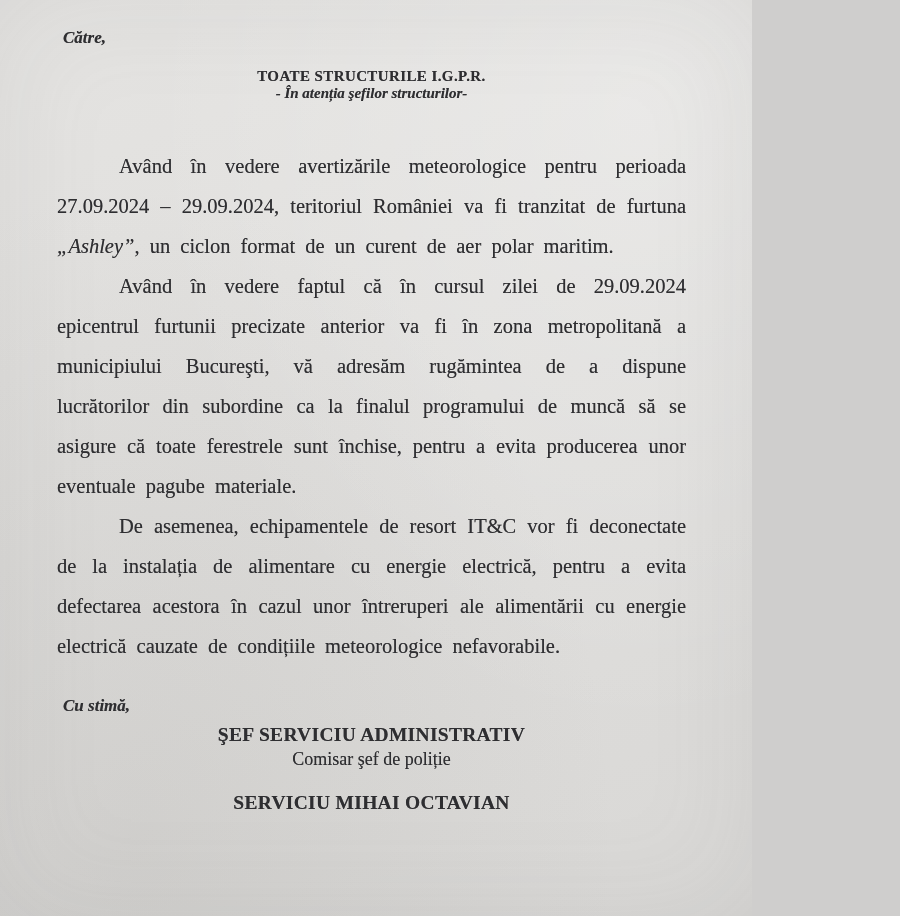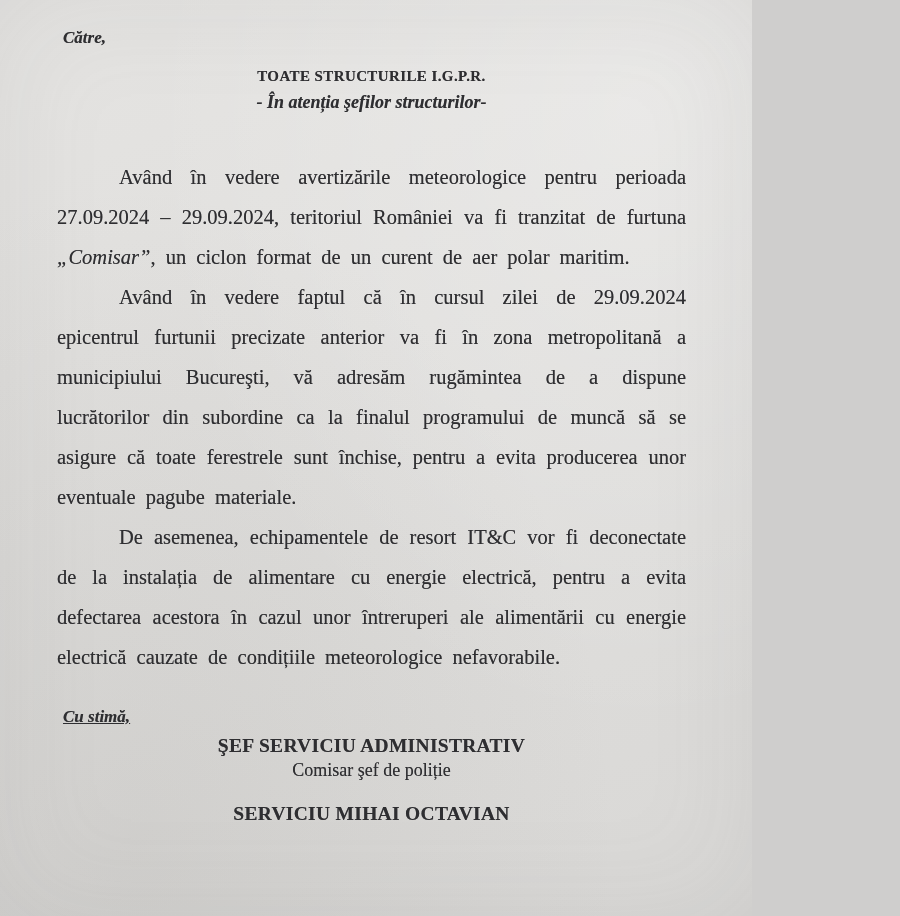--- a/index.html
+++ b/index.html
@@ -40,8 +40,7 @@
     text-align: center;
     font-weight: bold;
     font-style: italic;
-    font-size: 18px;
-    margin-top: 7px;
+    font-size: 15px;
   }
   .body-text {
     margin-top: 44px;

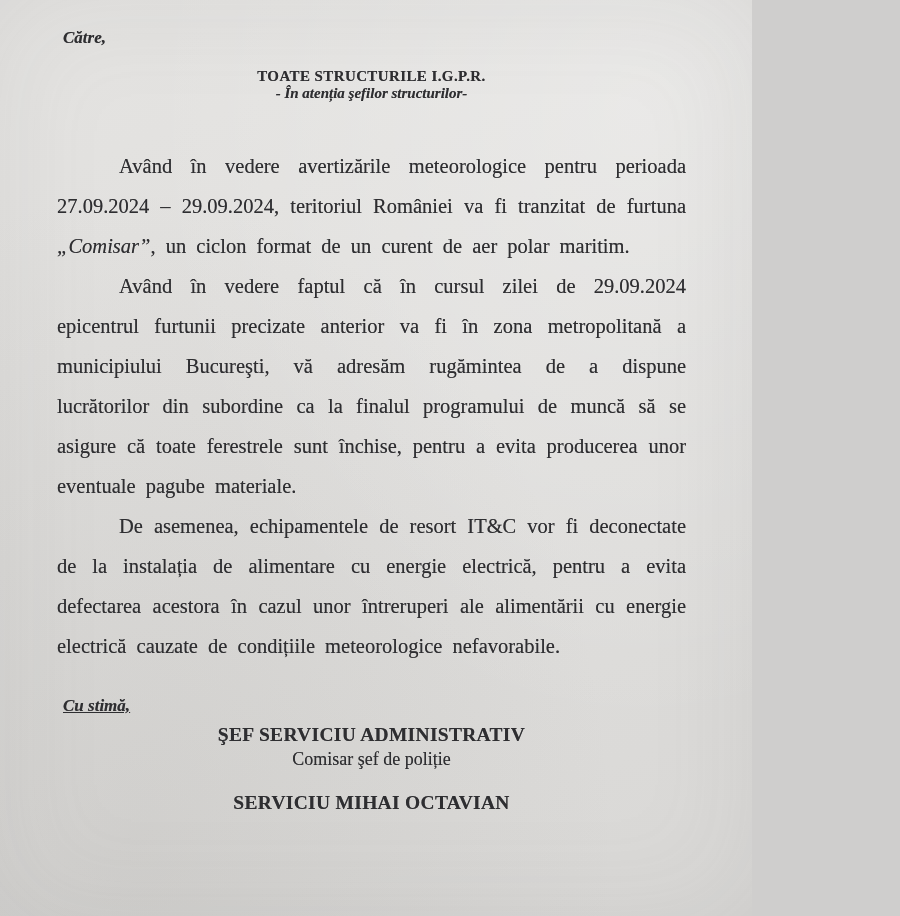--- a/index.html
+++ b/index.html
@@ -95,7 +95,7 @@
   <div class="subtitle">- În atenția şefilor structurilor-</div>
 
   <div class="body-text">
-    <p><span>Având în vedere avertizările meteorologice pentru perioada 27.09.2024 – 29.09.2024, teritoriul României va fi tranzitat de furtuna </span><em class="storm-name">„Comisar”</em><span>, un ciclon format de un curent de aer polar maritim.</span></p>
+    <p><span>Având în vedere avertizările meteorologice pentru perioada 27.09.2024 – 29.09.2024, teritoriul României va fi tranzitat de furtuna </span><em class="storm-name">„Ashley”</em><span>, un ciclon format de un curent de aer polar maritim.</span></p>
     <p>Având în vedere faptul că în cursul zilei de 29.09.2024 epicentrul furtunii precizate anterior va fi în zona metropolitană a municipiului Bucureşti, vă adresăm rugămintea de a dispune lucrătorilor din subordine ca la finalul programului de muncă să se asigure că toate ferestrele sunt închise, pentru a evita producerea unor eventuale pagube materiale.</p>
     <p>De asemenea, echipamentele de resort IT&amp;C vor fi deconectate de la instalația de alimentare cu energie electrică, pentru a evita defectarea acestora în cazul unor întreruperi ale alimentării cu energie electrică cauzate de condițiile meteorologice nefavorabile.</p>
   </div>

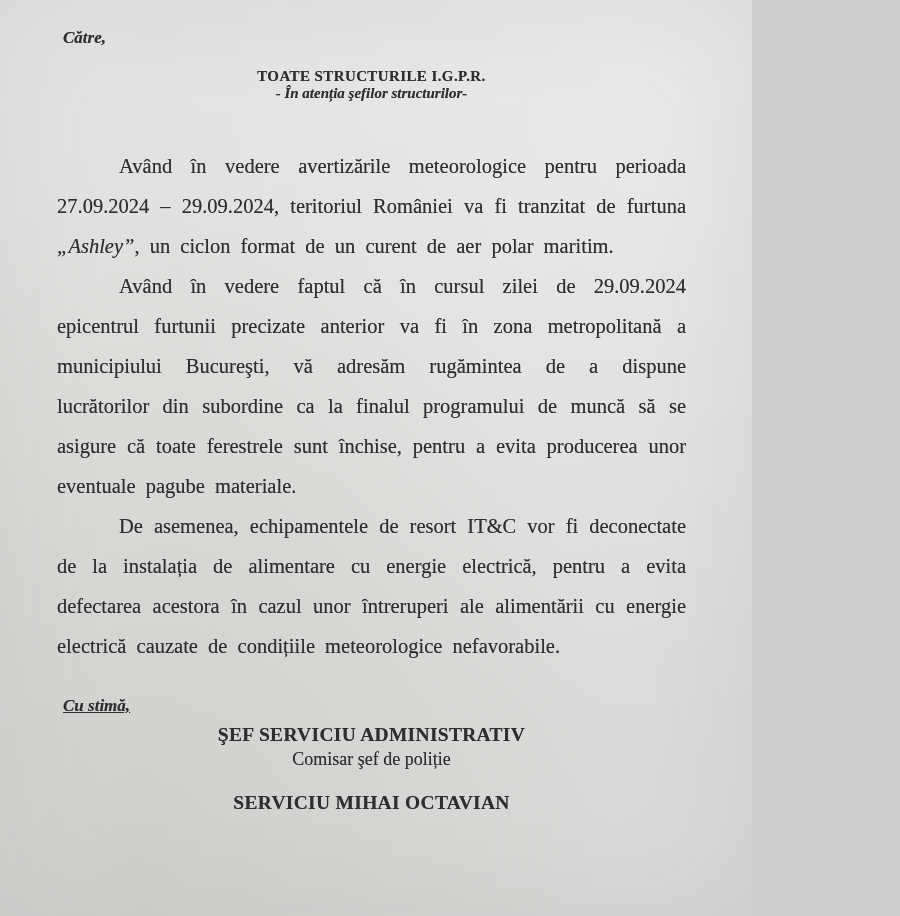--- a/index.html
+++ b/index.html
@@ -61,7 +61,6 @@
     font-style: italic;
     font-size: 17px;
     margin: 30px 0 0 6px;
-    text-decoration: underline;
   }
   .signature {
     text-align: center;

